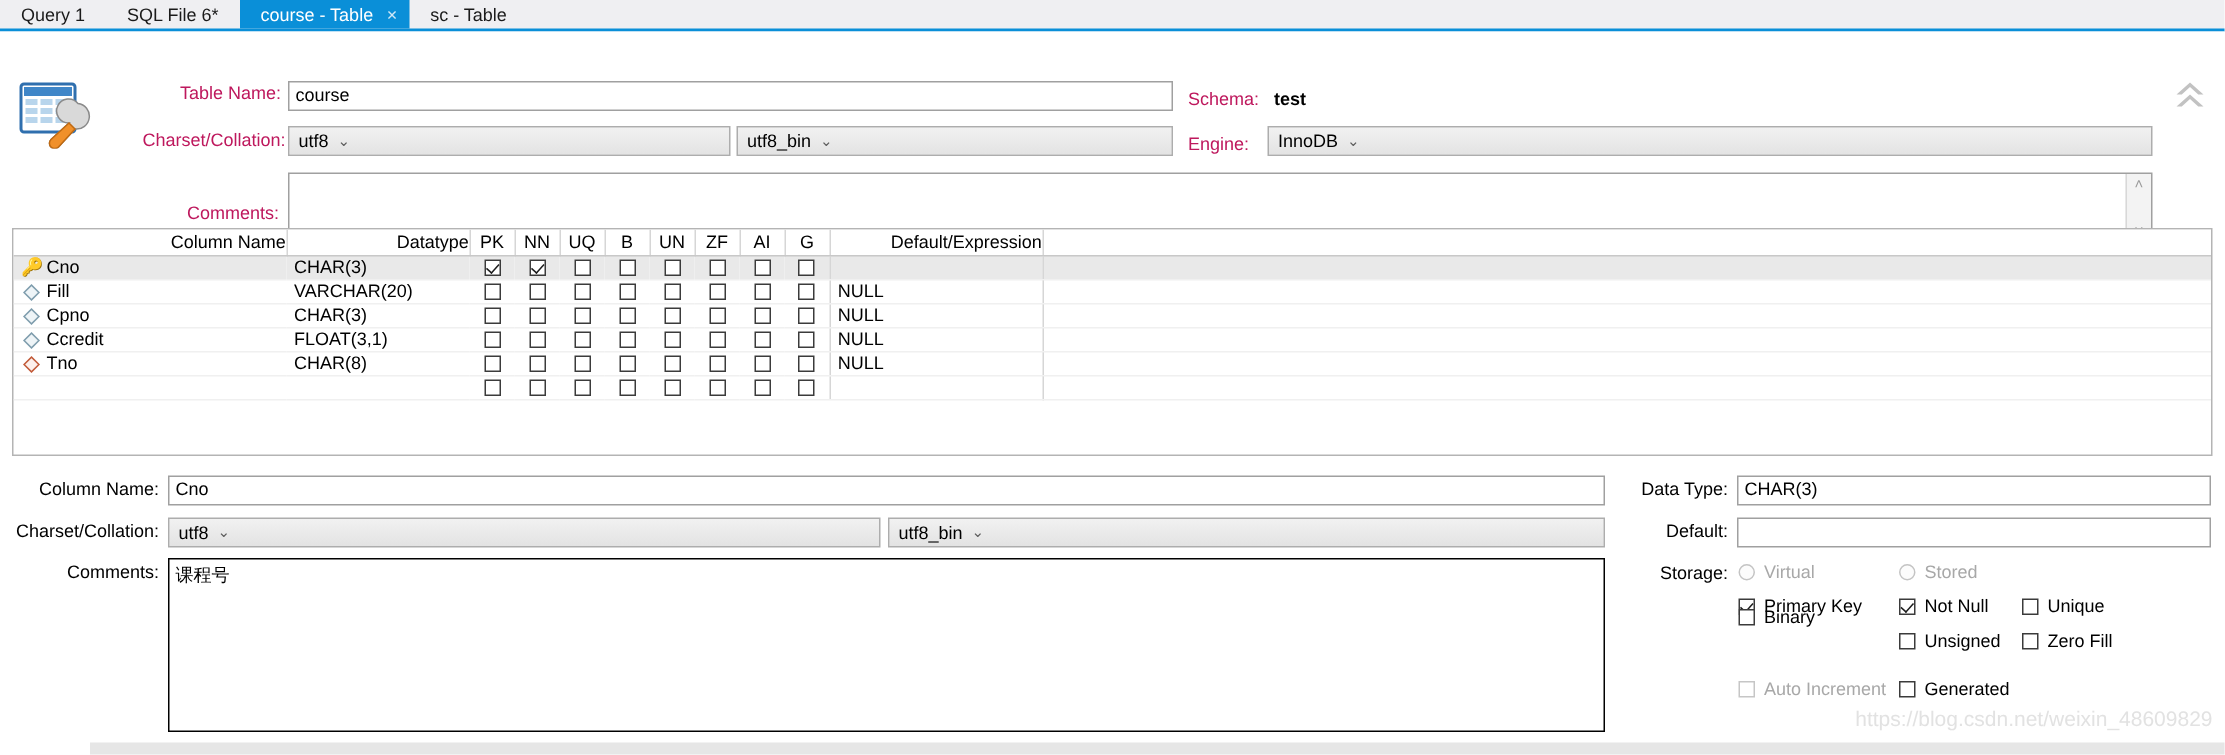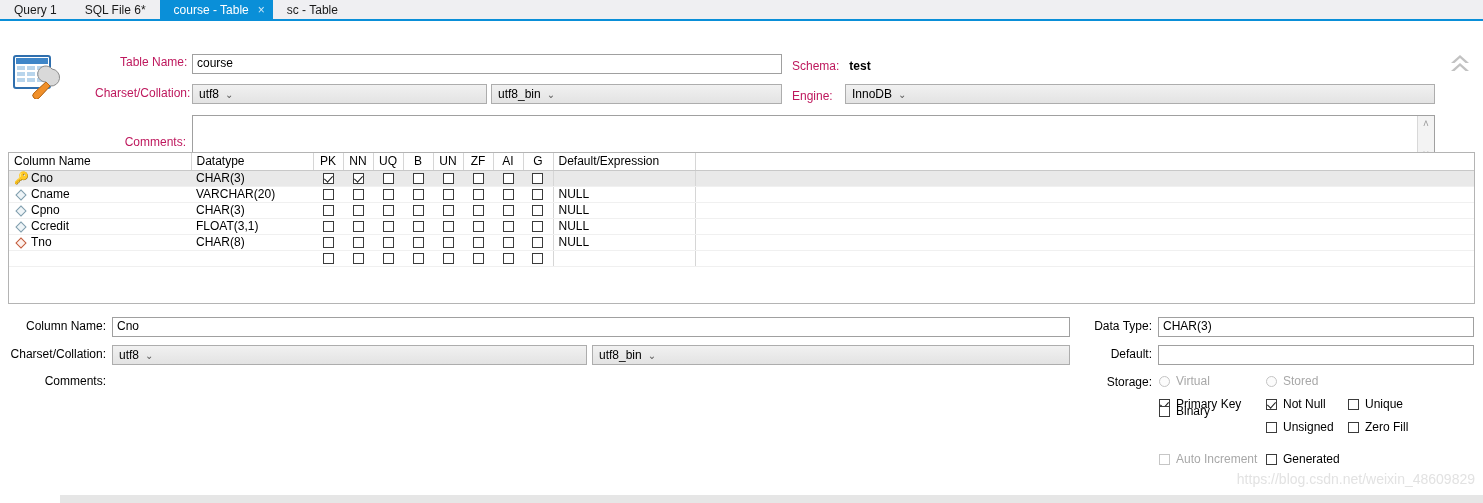--- a/index.html
+++ b/index.html
@@ -138,7 +138,7 @@
   }
   table.grid th {
     font-weight:normal;
-    text-align:left;
+    text-align:right;
     height:17px;
     padding:0 0 0 5px;
     border-right:1px solid #d6d6d6;

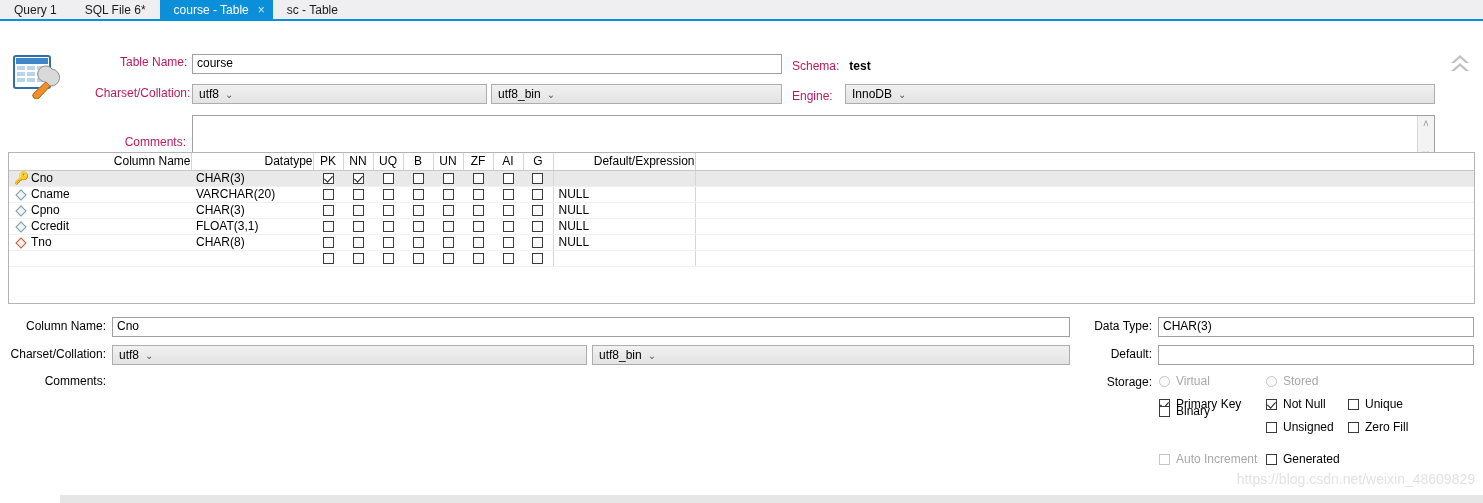--- a/index.html
+++ b/index.html
@@ -364,7 +364,7 @@
           <td></td>
         </tr>
         <tr>
-          <td><span class="ico"><span class="dia"></span></span><span>Cname</span></td>
+          <td><span class="ico"><span class="dia"></span></span><span>Fill</span></td>
           <td>VARCHAR(20)</td>
           <td class="c"><span class="cb"></span></td>
           <td class="c"><span class="cb"></span></td>

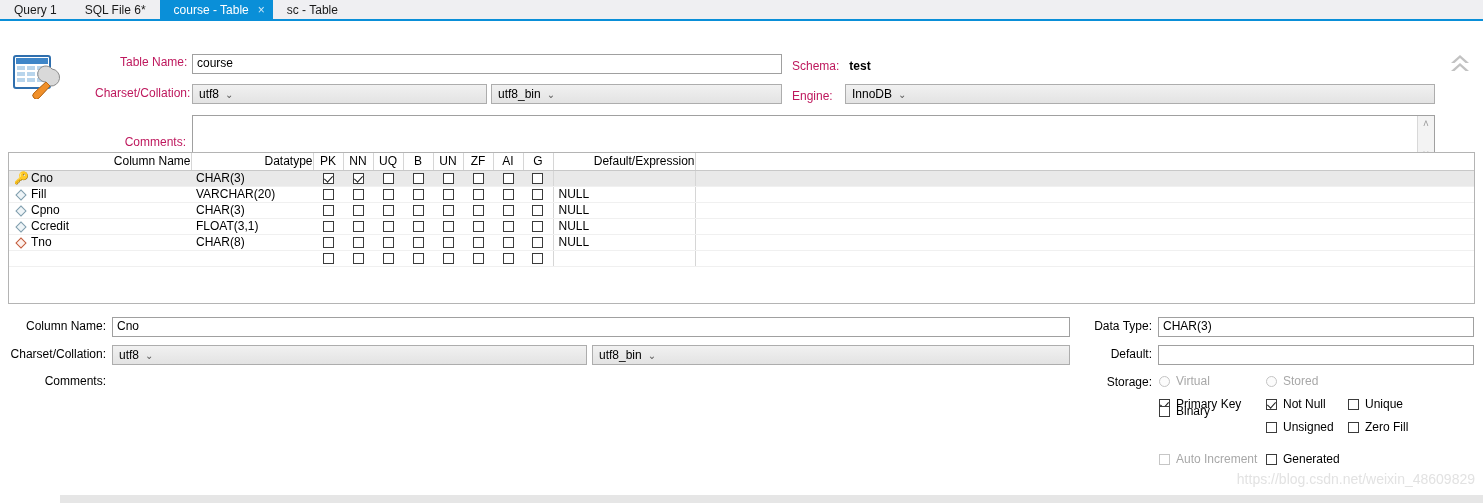--- a/index.html
+++ b/index.html
@@ -455,6 +455,9 @@
   </div>
 
   <span class="lbl-r" style="left:10px; top:62px; width:96px;">Comments:</span>
+  <div class="ta-comments" style="left:112px; top:60px; width:958px; height:116px;">
+    <span>课程号</span>
+  </div>
 
   <span class="lbl-r" style="left:1080px; top:7px; width:72px;">Data Type:</span>
   <div class="txtinput" style="position:absolute; left:1158px; top:5px; width:316px;">

